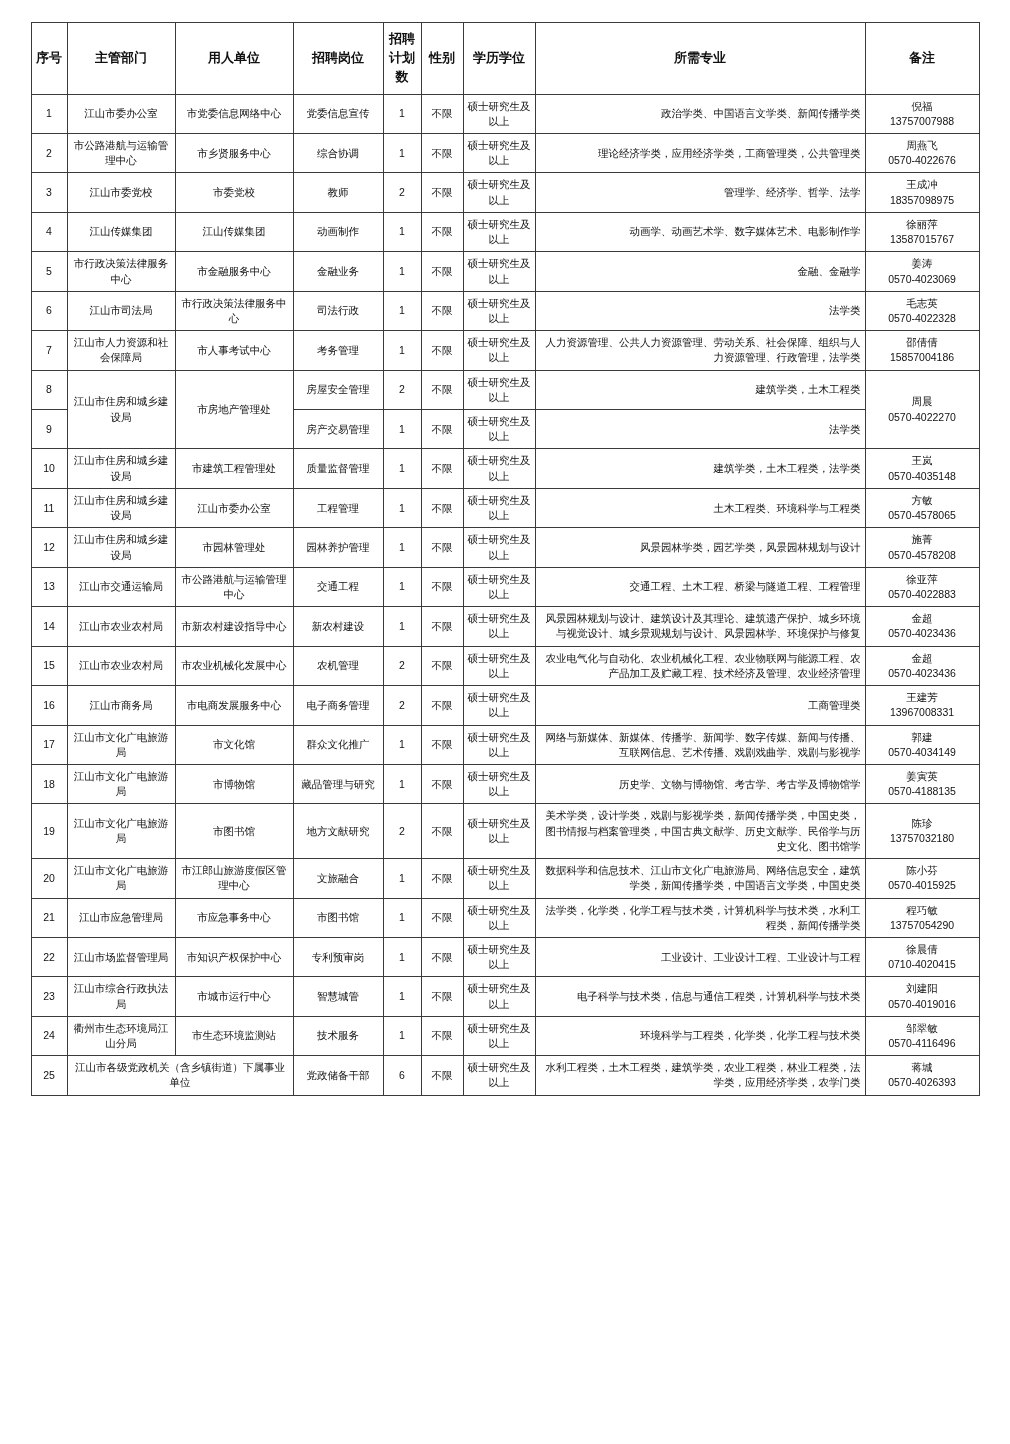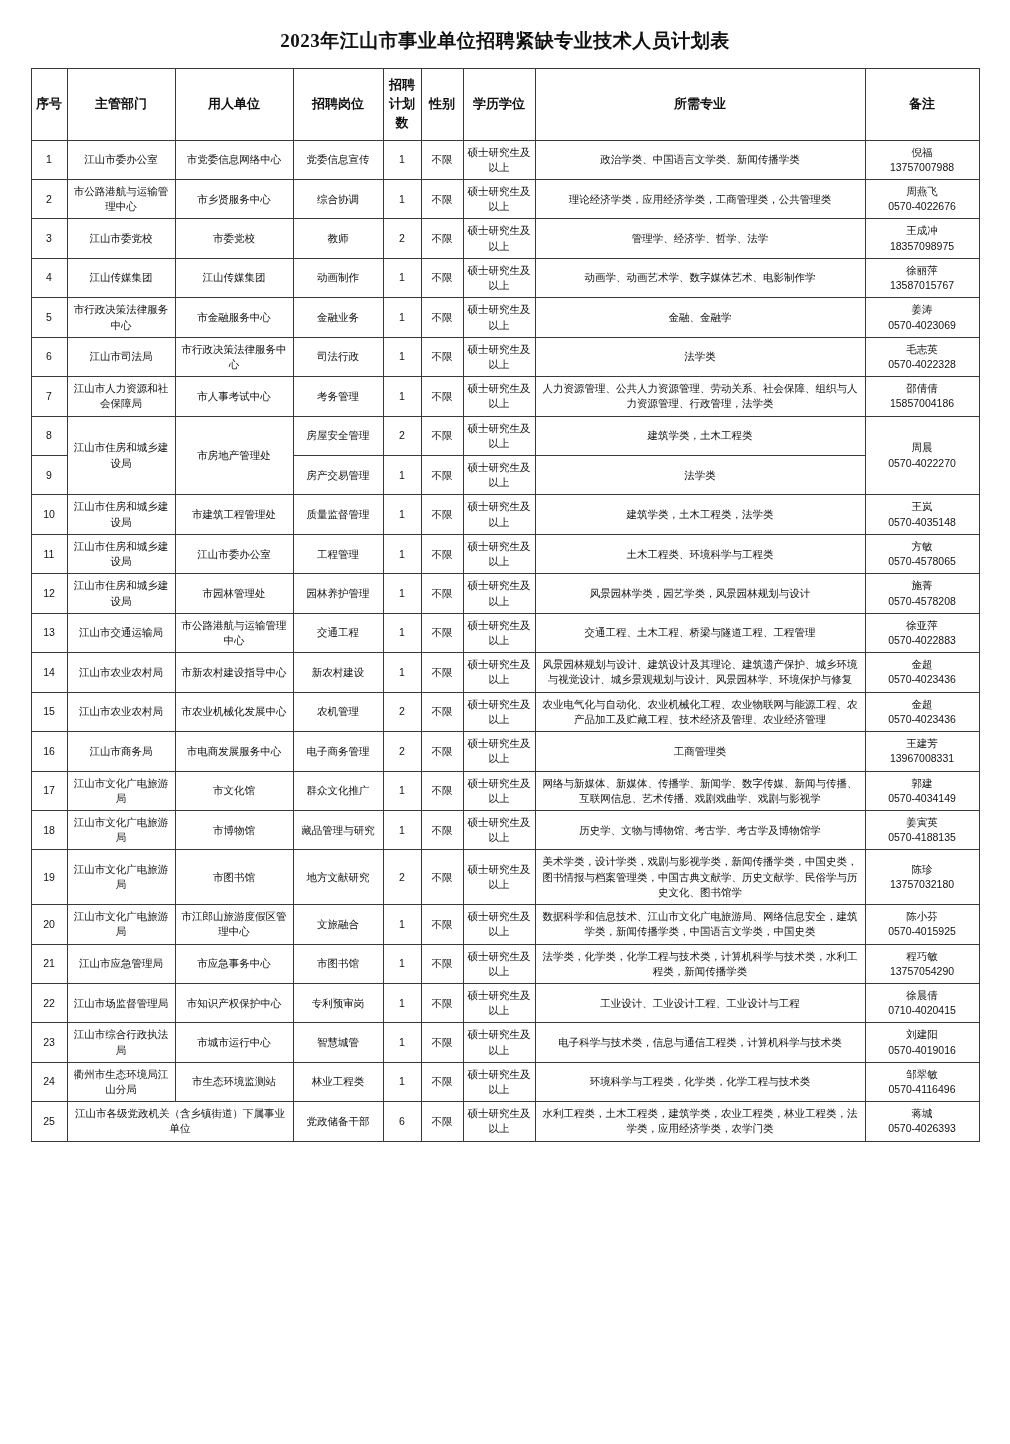--- a/index.html
+++ b/index.html
@@ -63,7 +63,6 @@
 
 <div class="page">
 
-  <div class="doc-title">2023年江山市事业单位招聘紧缺专业技术人员计划表</div>
 
   <table class="plan">
     <colgroup>

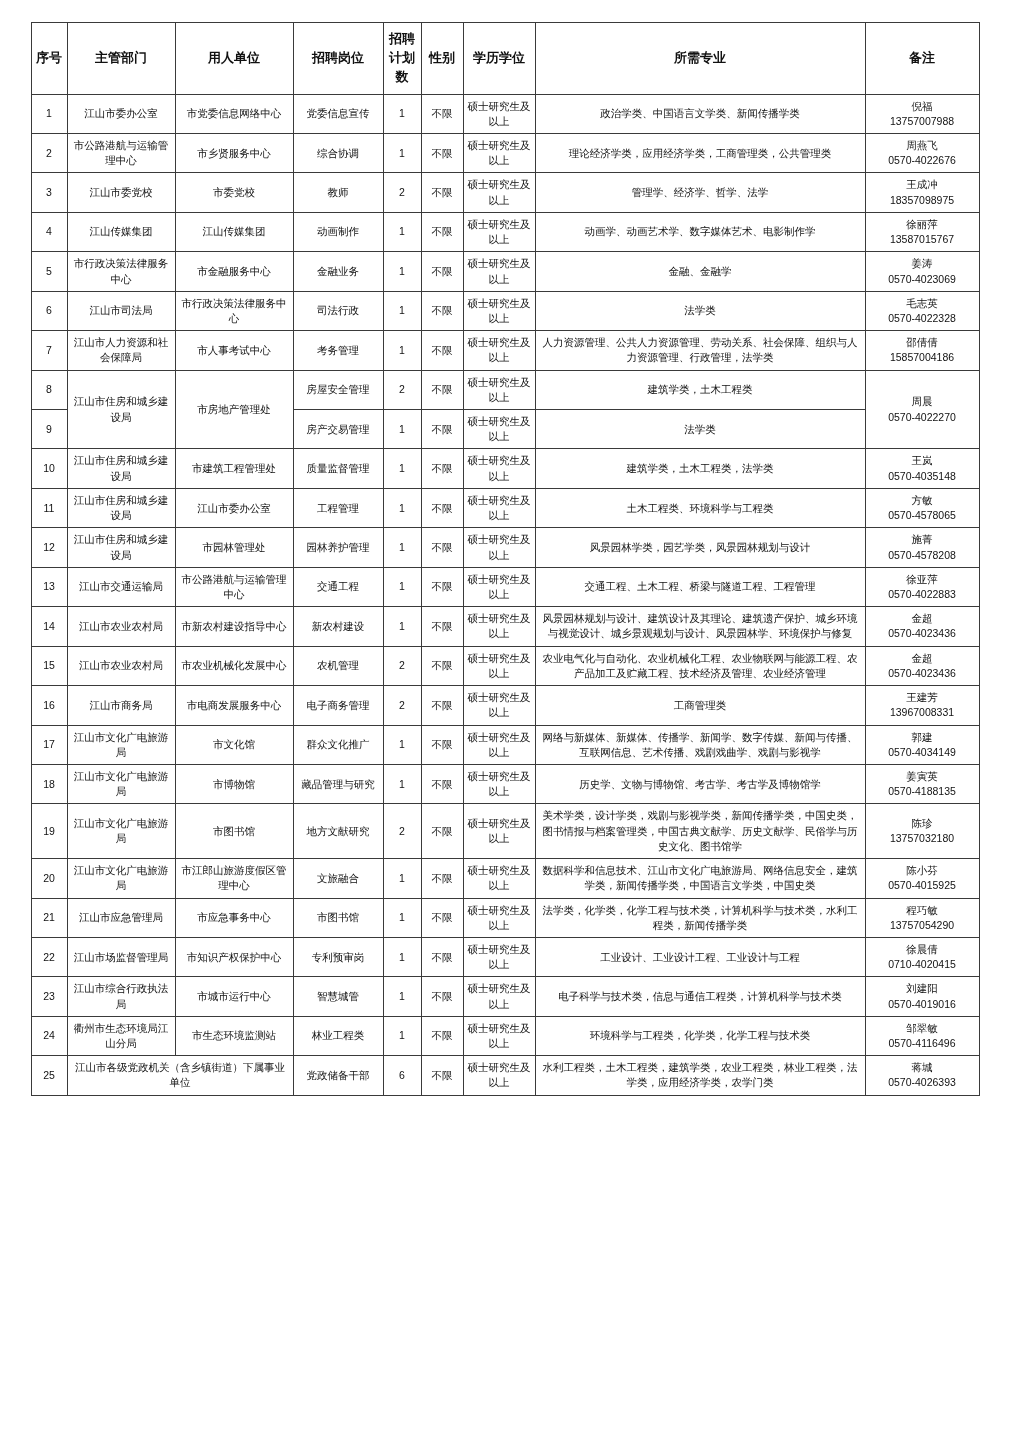--- a/index.html
+++ b/index.html
@@ -46,7 +46,7 @@
     font-size: 13px;
   }
   td.c { text-align: center; }
-  td.l { text-align: center; padding-left: 6px; }
+  td.l { text-align: right; padding-left: 6px; }
   .col-no     { width: 36px; }
   .col-dept   { width: 108px; }
   .col-unit   { width: 118px; }

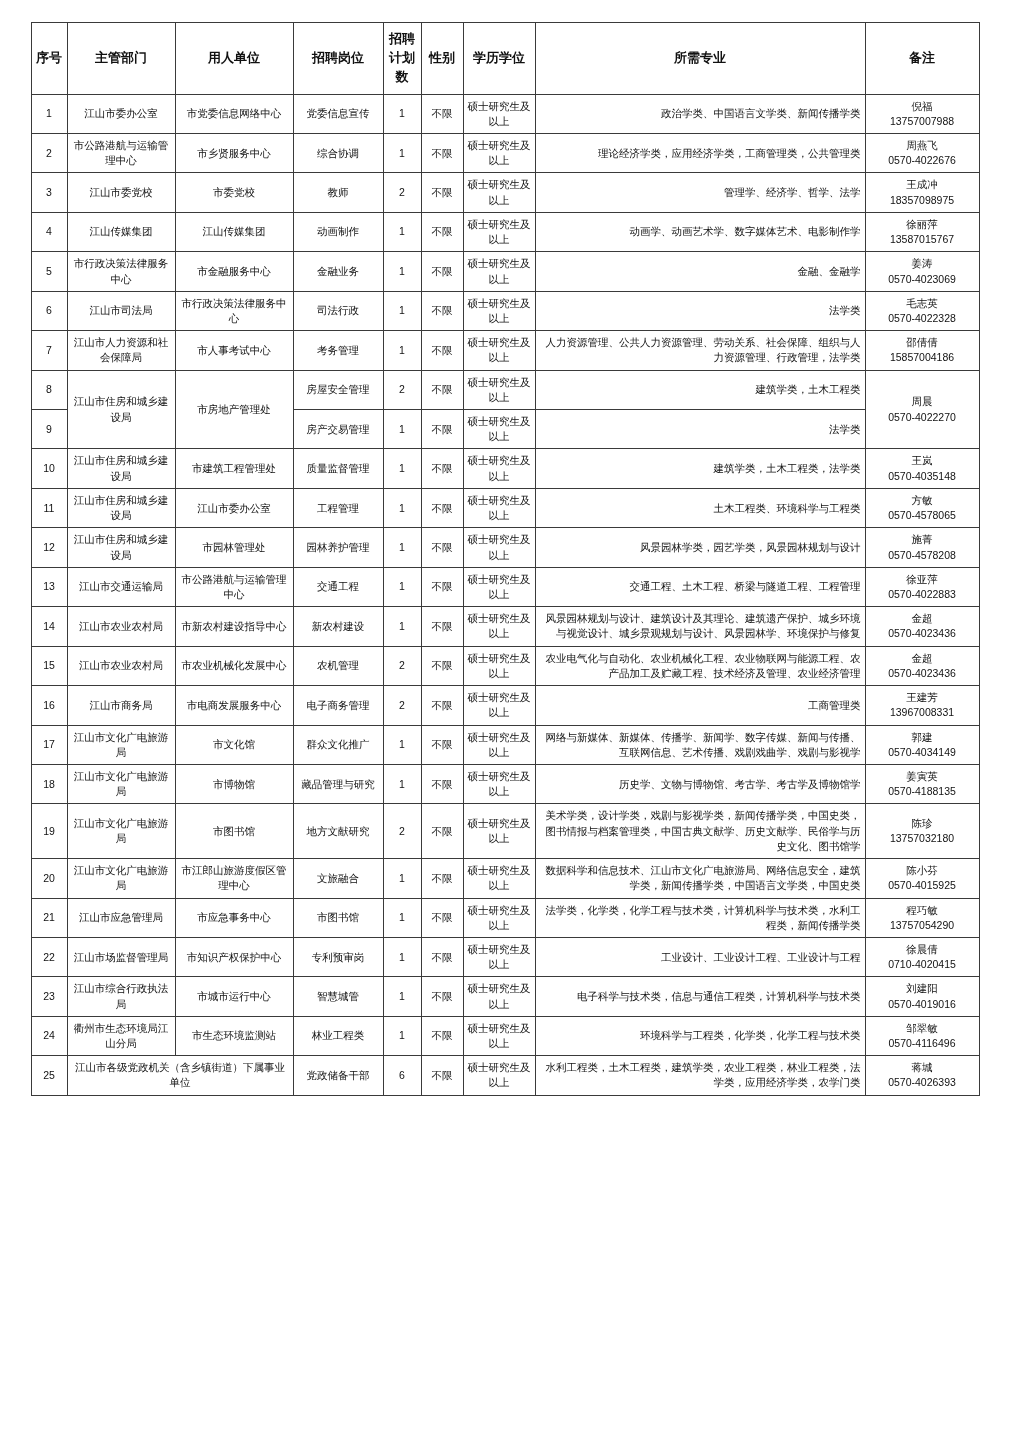--- a/index.html
+++ b/index.html
@@ -437,7 +437,7 @@
         <td class="c">24</td>
         <td class="c">衢州市生态环境局江山分局</td>
         <td class="c">市生态环境监测站</td>
-        <td class="c">林业工程类</td>
+        <td class="c">技术服务</td>
         <td class="c">1</td>
         <td class="c">不限</td>
         <td class="c">硕士研究生及以上</td>

